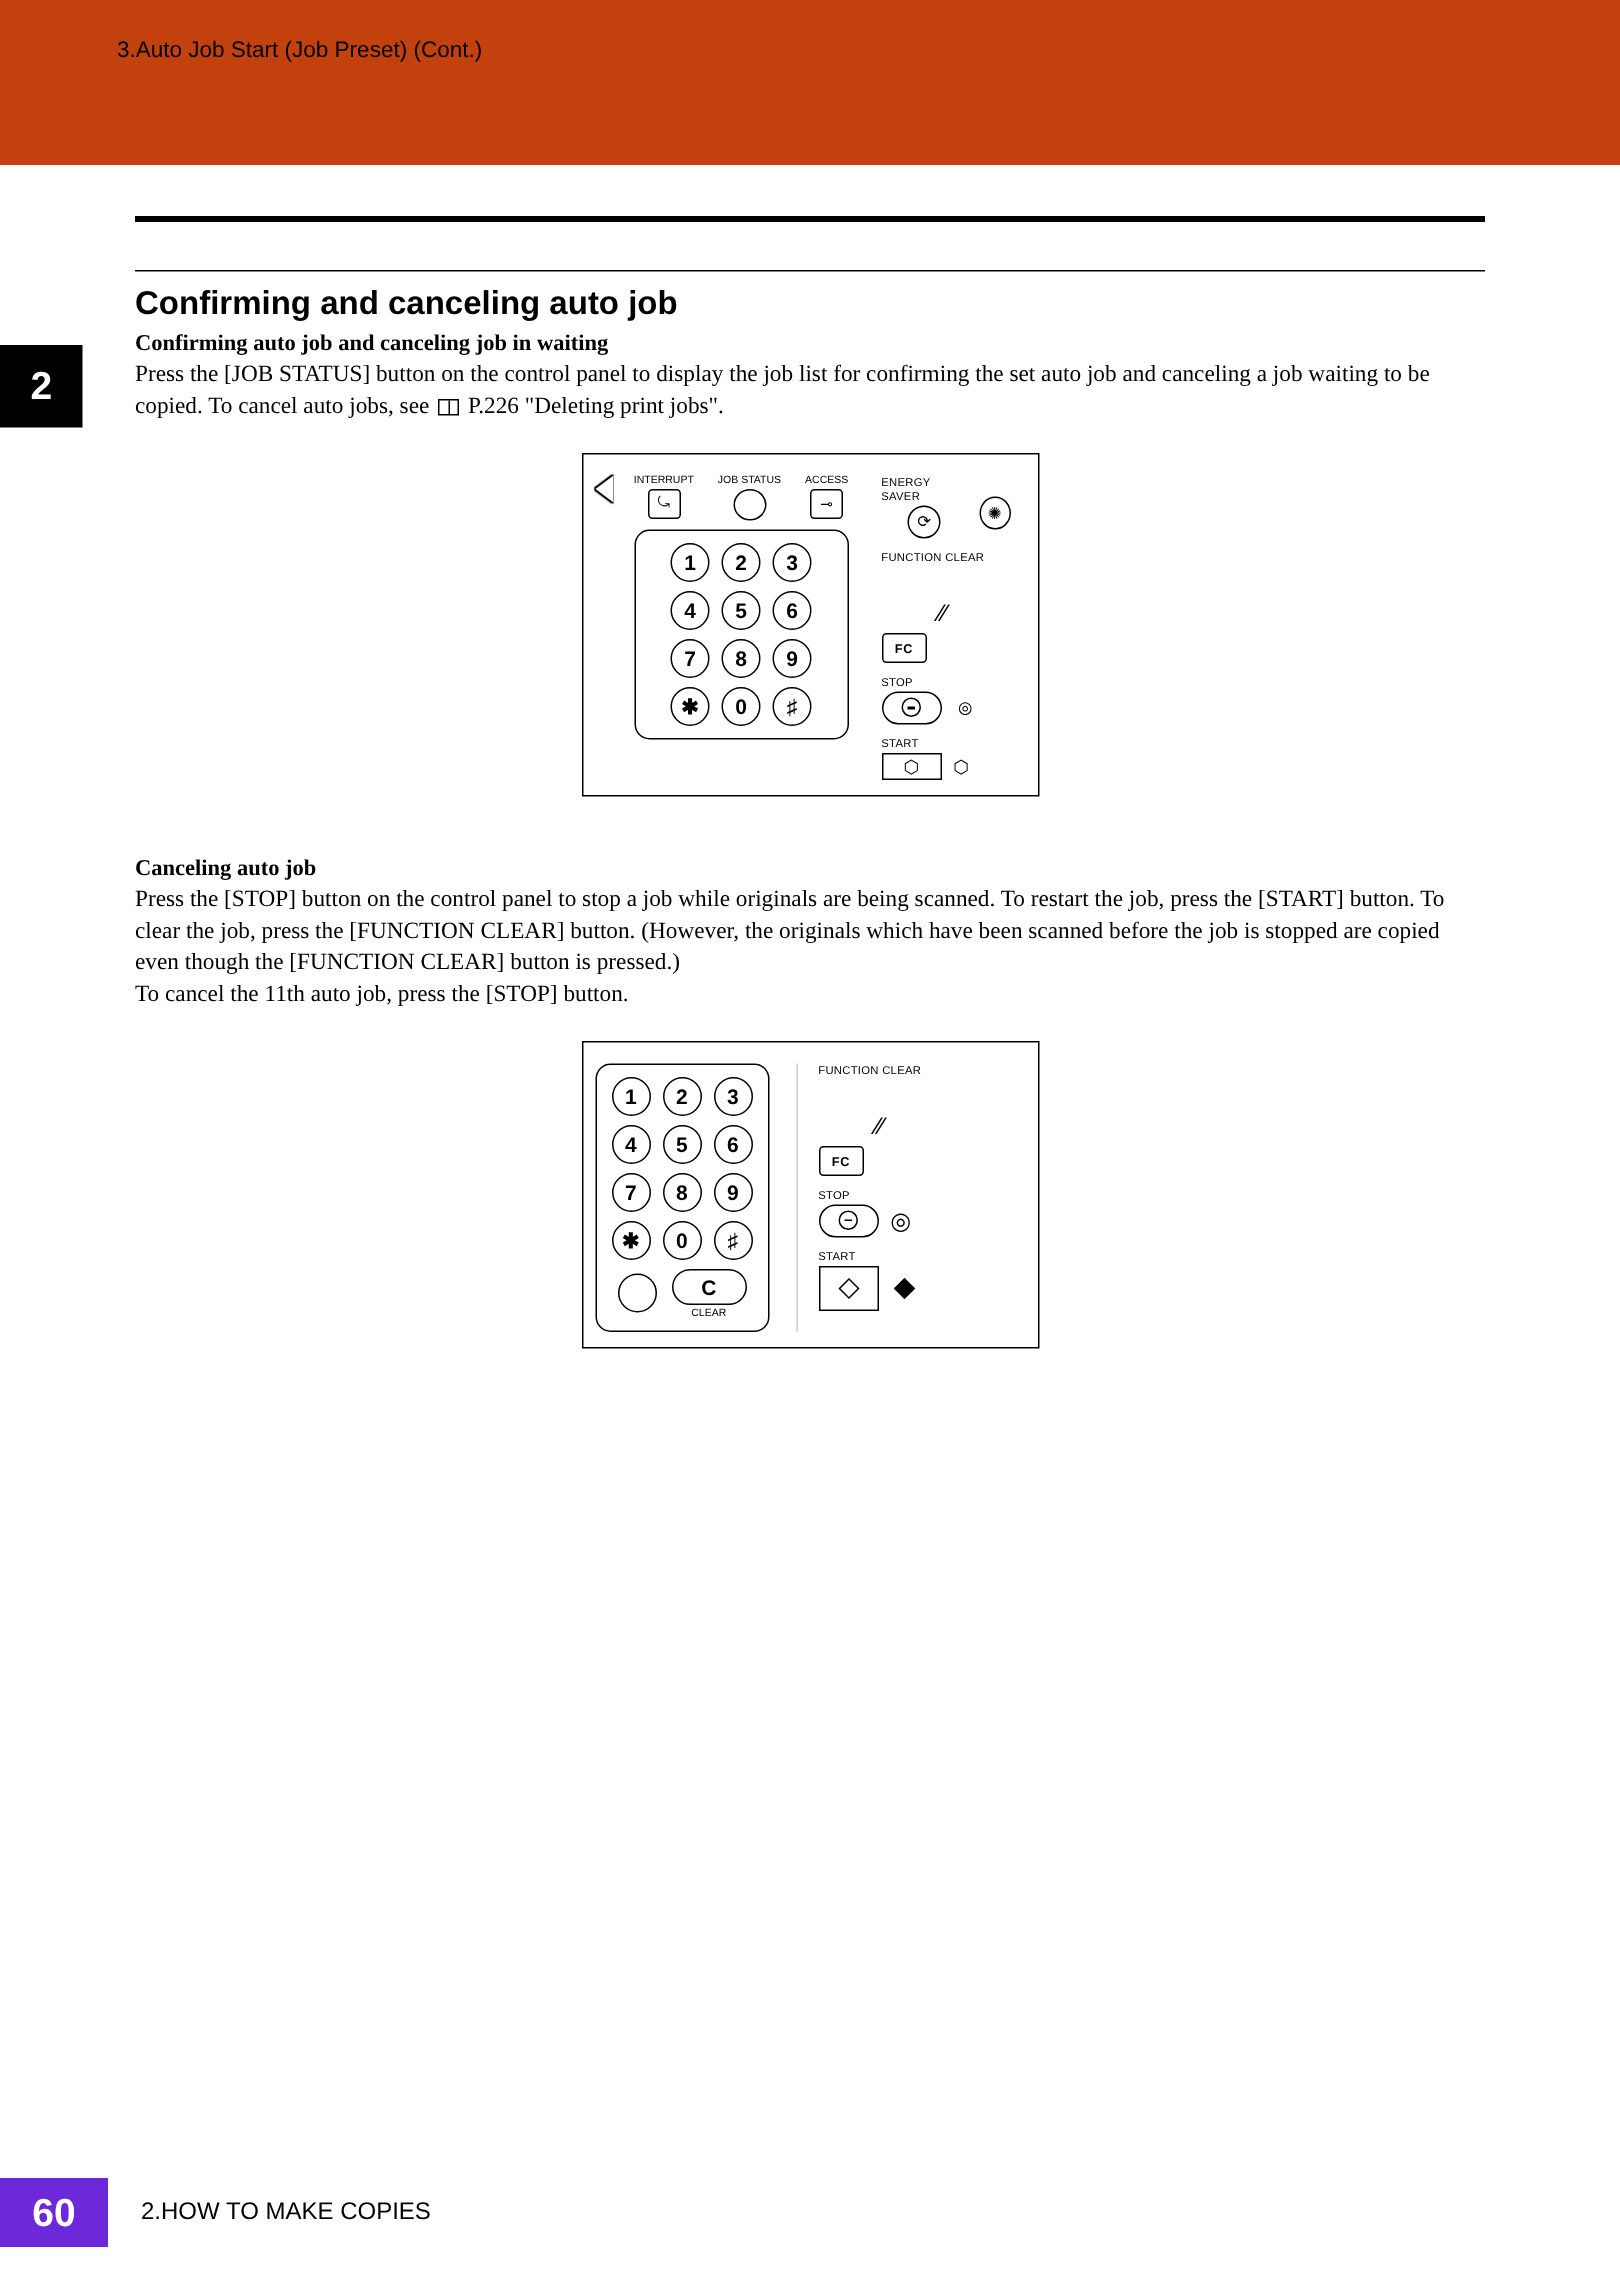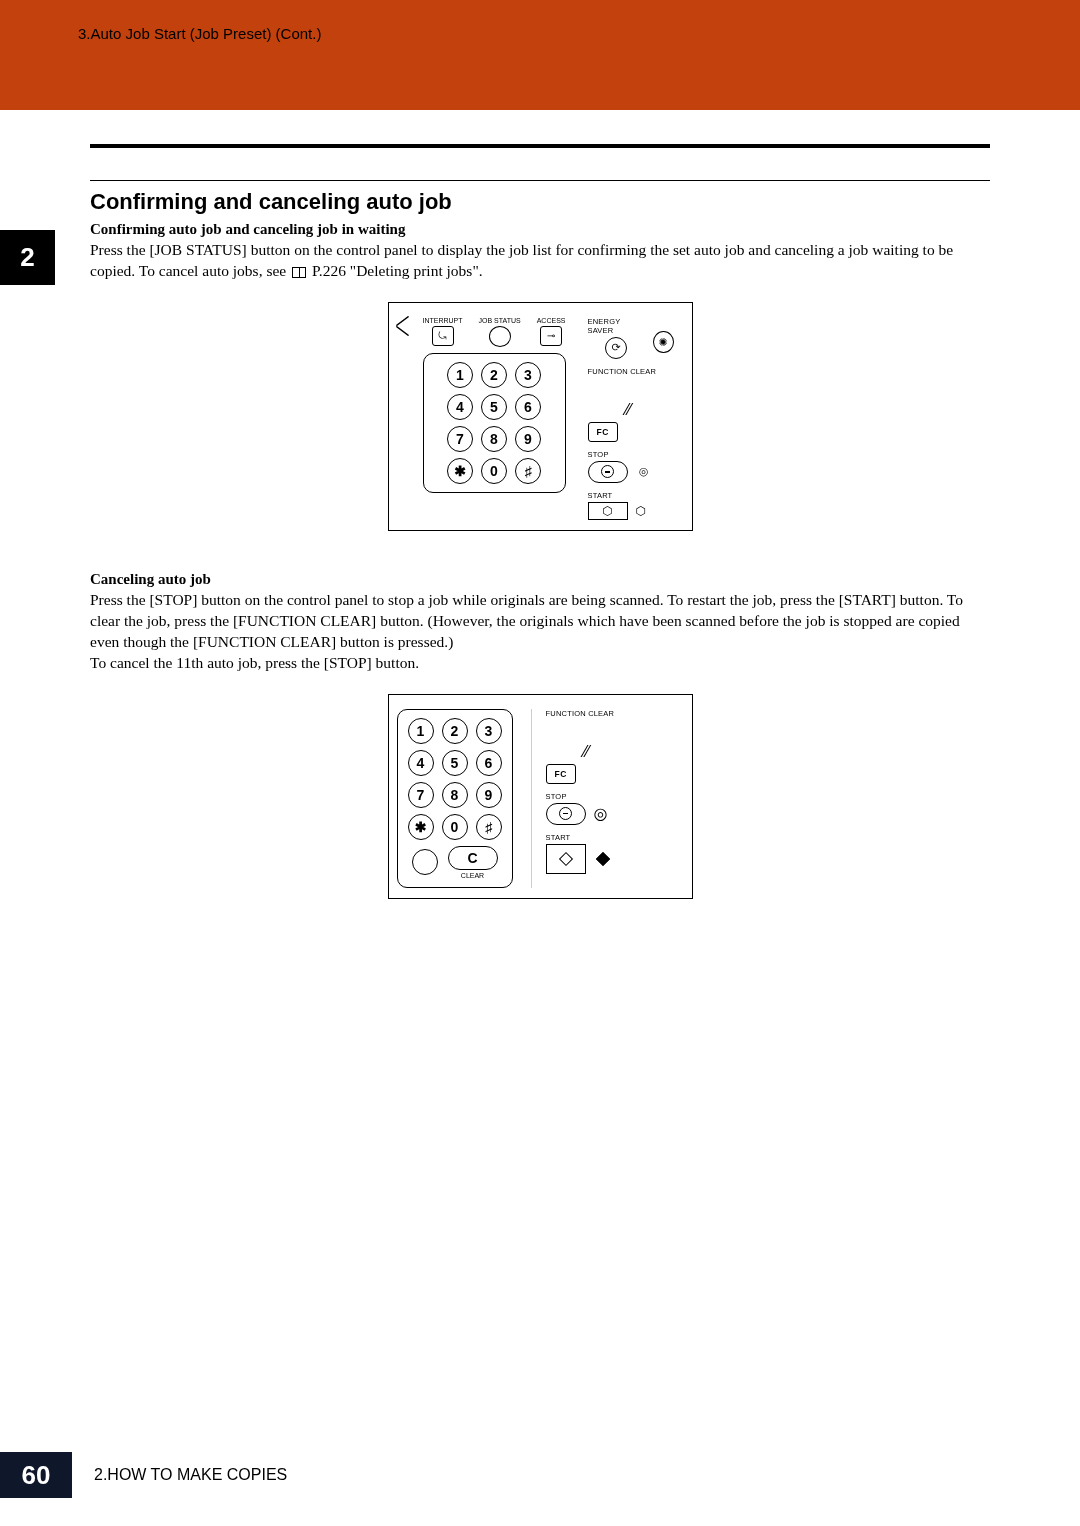--- a/index.html
+++ b/index.html
@@ -203,7 +203,7 @@
     gap: 22px;
   }
   .page-num-box {
-    background: #0f172a;
+    background: #6d28d9;
     color: #fff;
     font-size: 26px;
     font-weight: bold;

